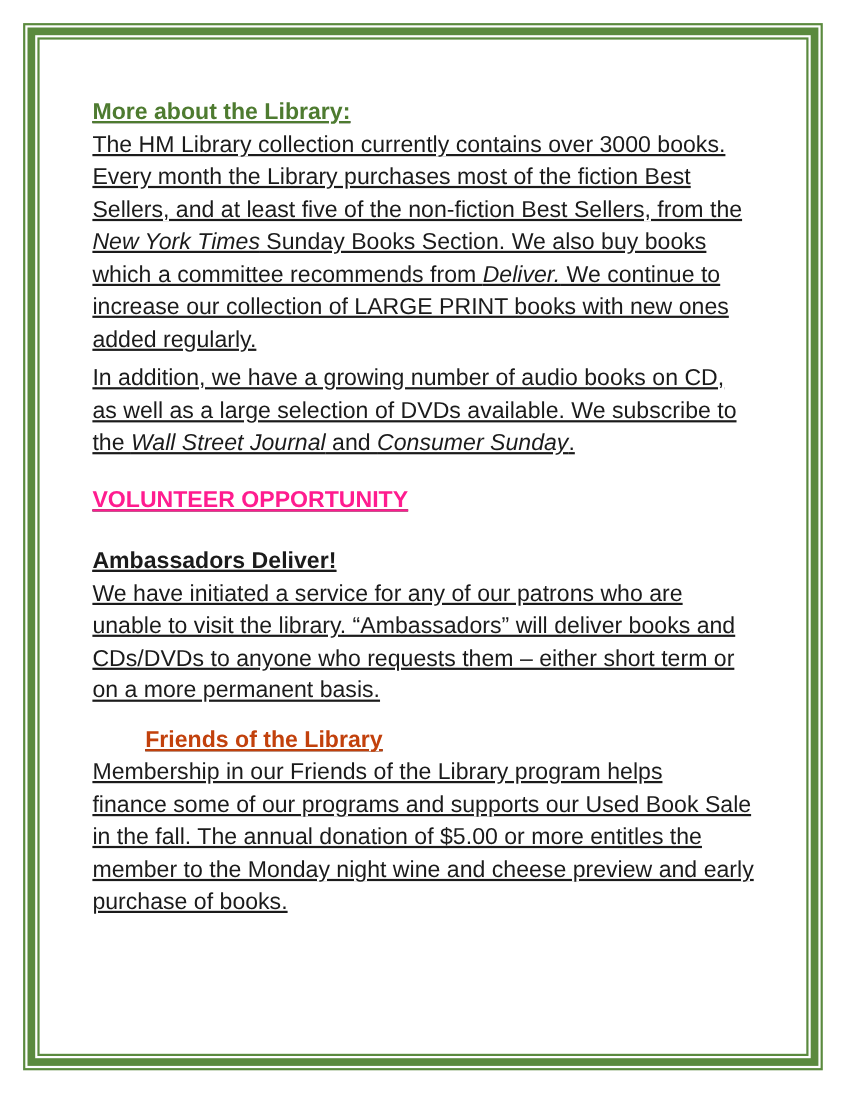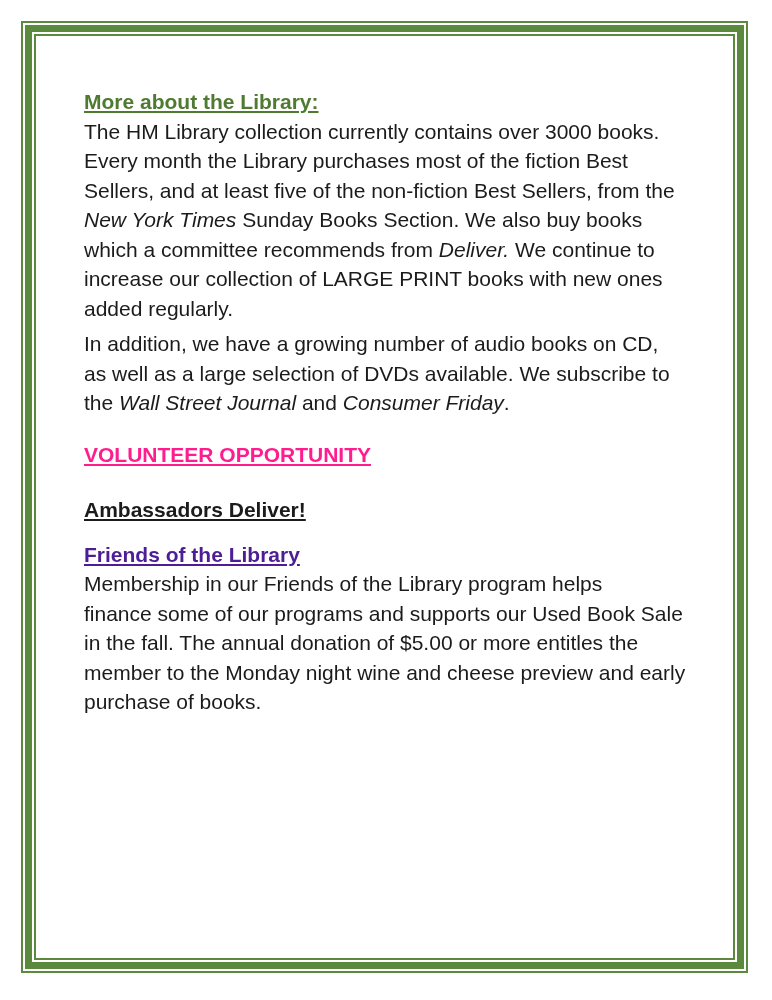--- a/index.html
+++ b/index.html
@@ -39,6 +39,7 @@
     color:var(--text);
     font-size:21px;
     line-height:29.5px;
+    text-decoration:underline;
   }
   .content p{
     margin:0 0 6px 0;

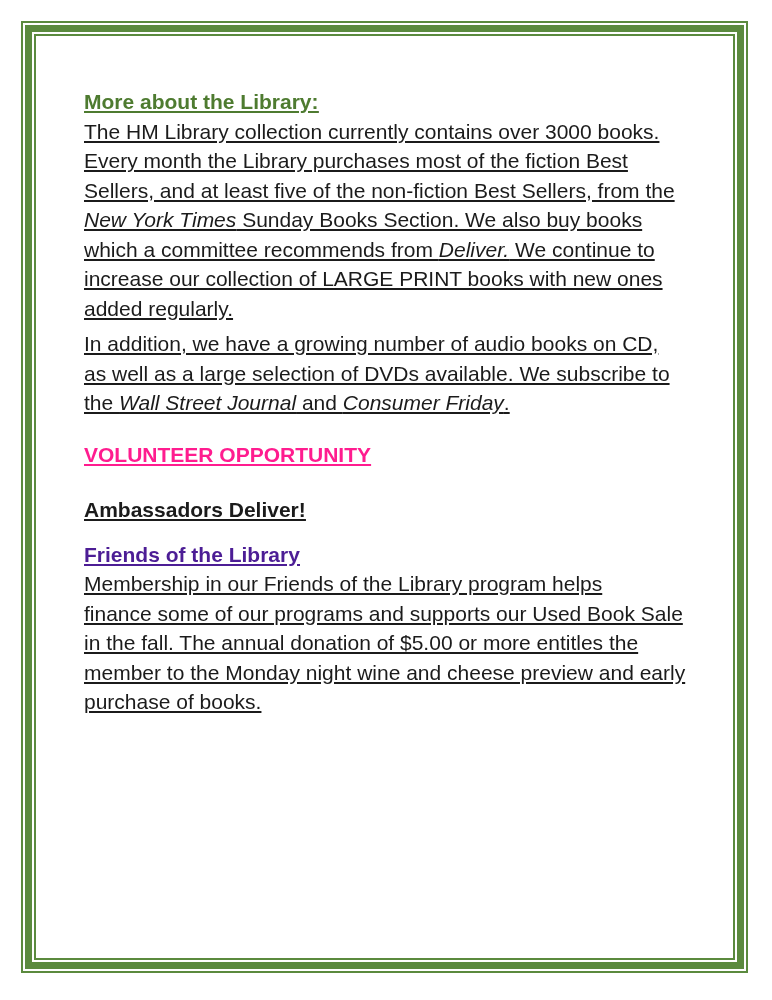--- a/index.html
+++ b/index.html
@@ -77,7 +77,7 @@
 added regularly.</span></p>
             <p><span>In addition, we have a growing number of audio books on CD,
 as well as a large selection of DVDs available. We subscribe to
-the </span><em>Wall Street Journal</em><span> and </span><em>Consumer Friday</em><span>.</span></p>
+the </span><em>Wall Street Journal</em><span> and </span><em>Consumer Sunday</em><span>.</span></p>
           </section>
           <section id="volunteer-opportunity">
             <h2 style="color: rgb(255, 28, 143);">VOLUNTEER OPPORTUNITY</h2>

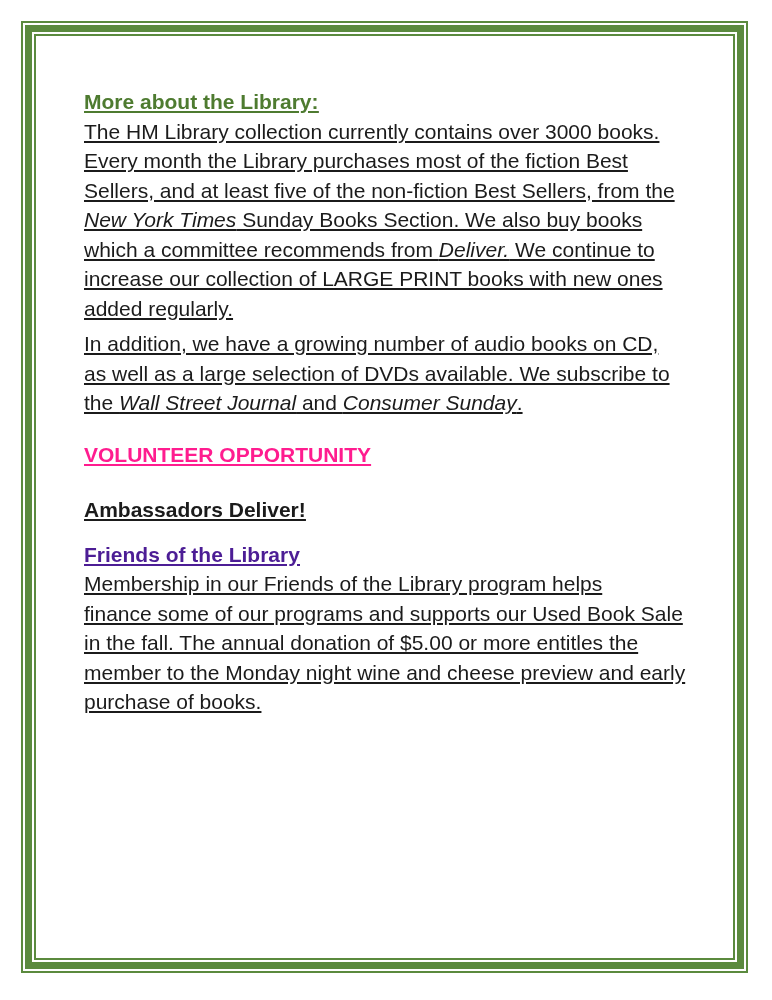--- a/index.html
+++ b/index.html
@@ -84,6 +84,10 @@
           </section>
           <section id="ambassadors-deliver">
             <h2 style="color: rgb(27, 27, 27);">Ambassadors Deliver!</h2>
+            <p><span>We have initiated a service for any of our patrons who are
+unable to visit the library. “Ambassadors” will deliver books and
+CDs/DVDs to anyone who requests them – either short term or
+on a more permanent basis.</span></p>
           </section>
           <section id="friends-of-the-library">
             <h2 style="color: #4c1d95;">Friends of the Library</h2>

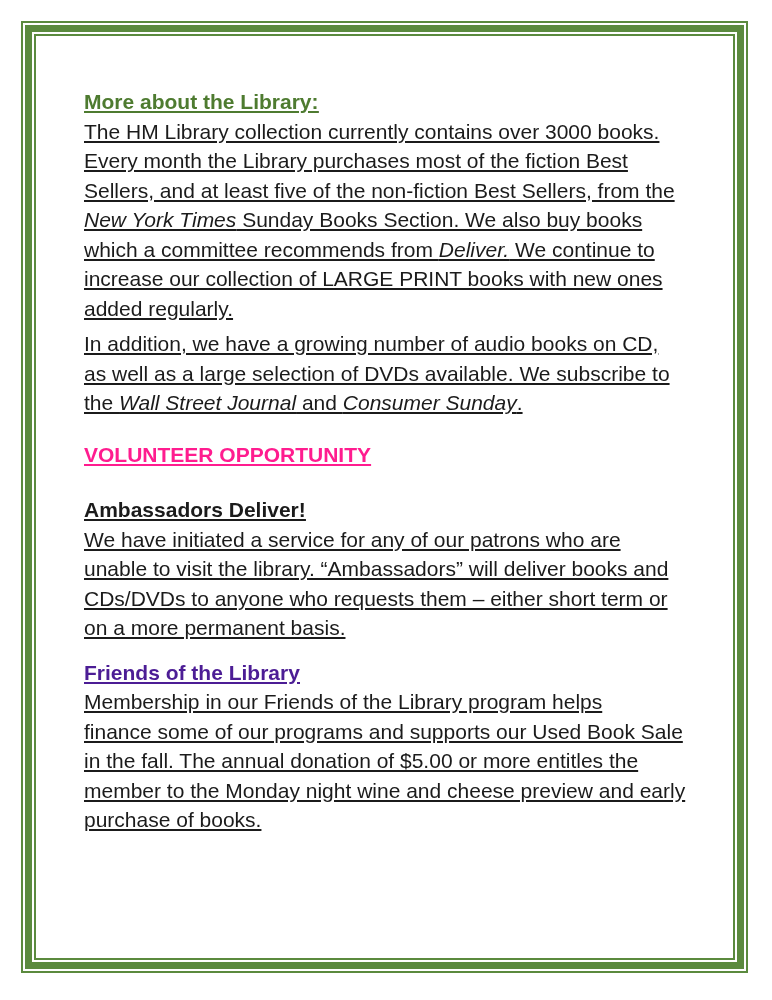--- a/index.html
+++ b/index.html
@@ -90,7 +90,7 @@
 on a more permanent basis.</span></p>
           </section>
           <section id="friends-of-the-library">
-            <h2 style="color: #4c1d95;">Friends of the Library</h2>
+            <h2 style="color: #c2410c; margin-left: 48px;">Friends of the Library</h2>
             <p><span>Membership in our Friends of the Library program helps
 finance some of our programs and supports our Used Book Sale
 in the fall. The annual donation of $5.00 or more entitles the

